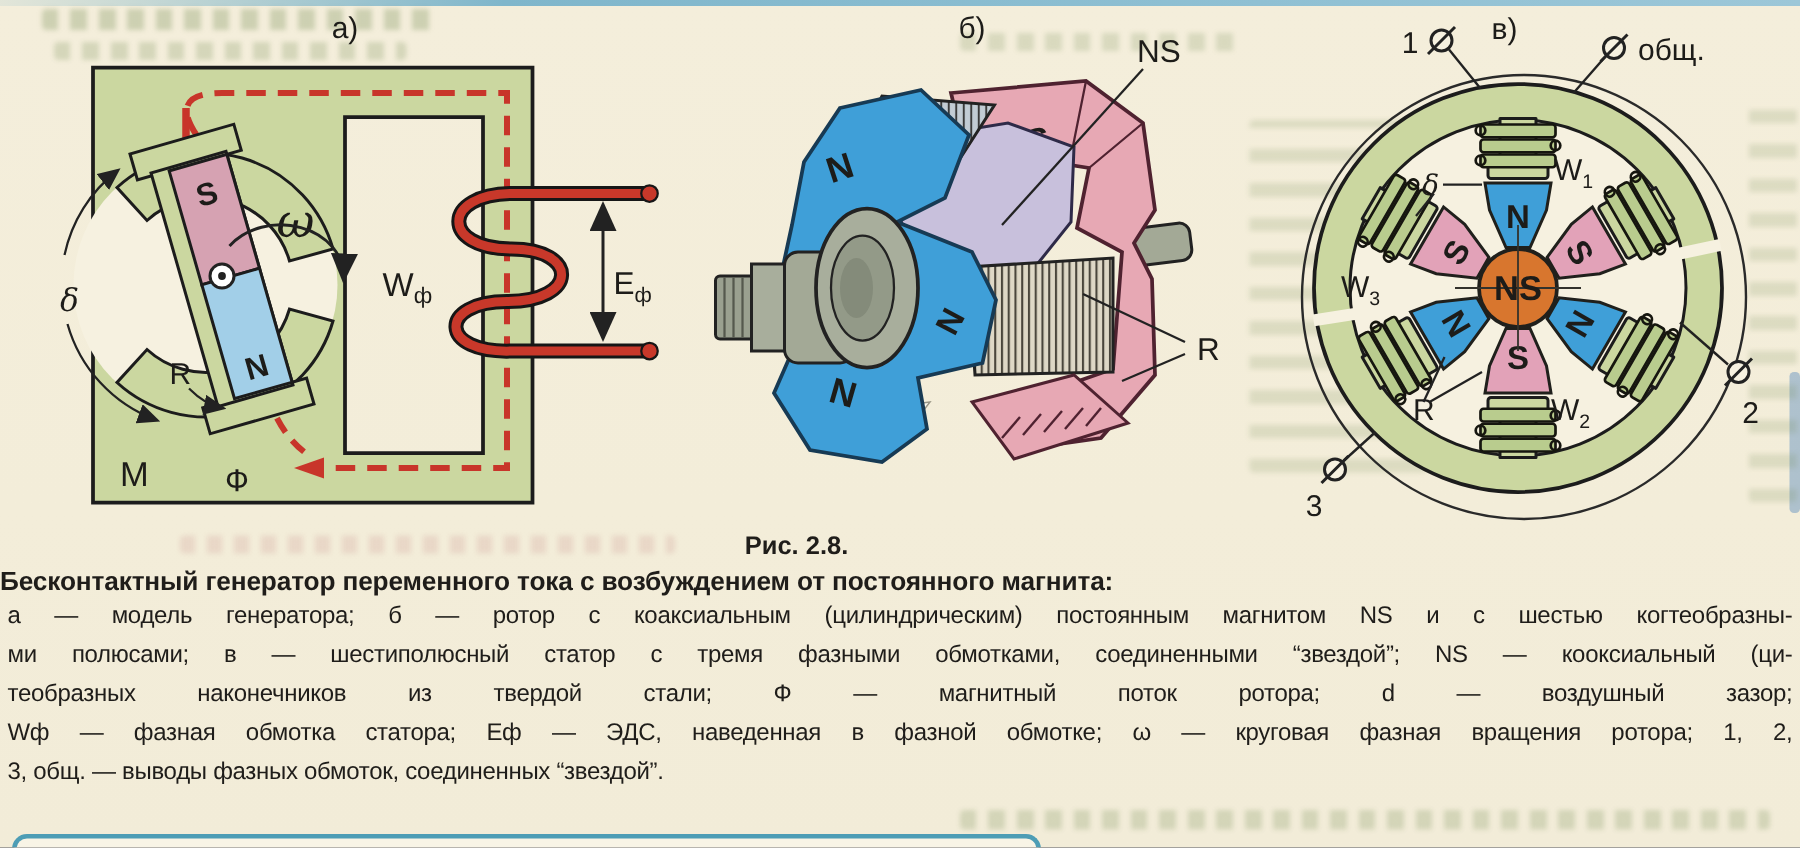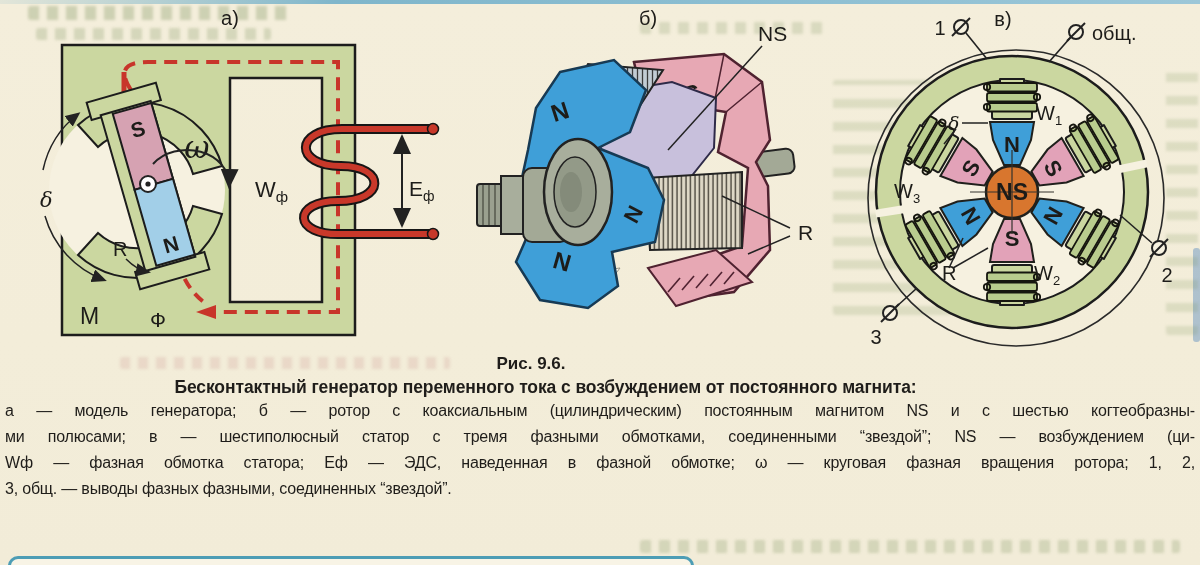--- a/index.html
+++ b/index.html
@@ -320,7 +320,7 @@
   </svg>
 
   <div class="abs" id="caption">
-    <div class="fig-num">Рис. 9.6.</div>
+    <div class="fig-num">Рис. 2.8.</div>
     <div class="fig-title">Бесконтактный генератор переменного тока с возбуждением от постоянного магнита:</div>
     <div class="cap-line">а — модель генератора; б — ротор с коаксиальным (цилиндрическим) постоянным магнитом NS и с шестью когтеобразны-</div>
     <div class="cap-line">ми полюсами; в — шестиполюсный статор с тремя фазными обмотками, соединенными “звездой”; NS — возбуждением (ци-</div>

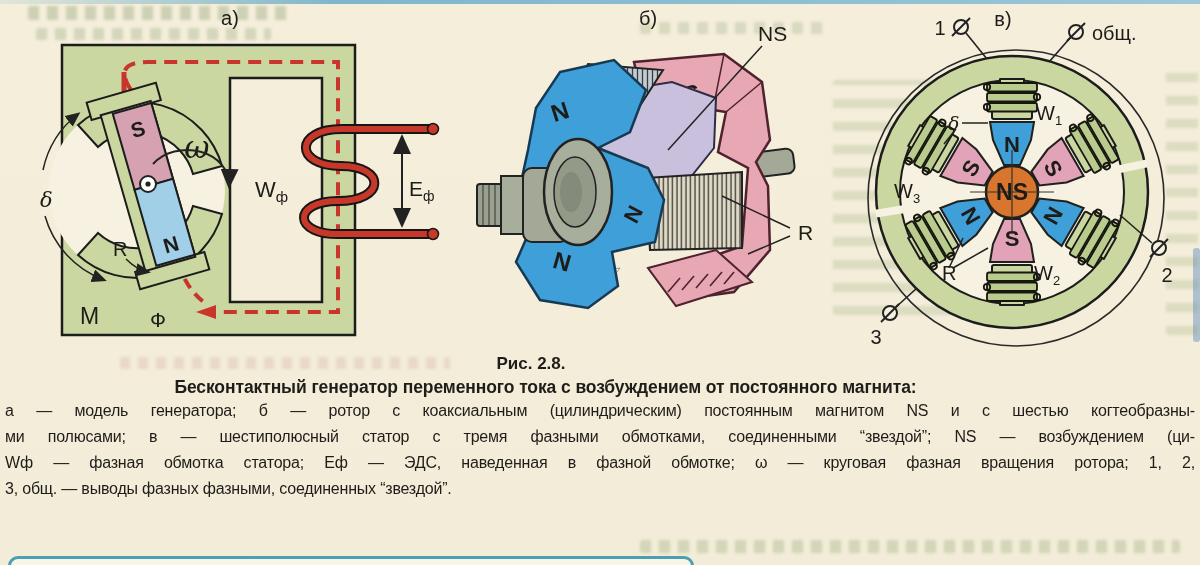--- a/index.html
+++ b/index.html
@@ -22,7 +22,7 @@
   
   #caption{left:0;top:353px;width:1200px;}
   .fig-num{width:1200px;text-align:center;text-indent:-138px;font-weight:bold;font-size:17px;line-height:21px;}
-  .fig-title{width:1091px;text-align:center;font-weight:bold;font-size:17.5px;line-height:22px;margin-top:2px;letter-spacing:-0.1px;}
+  .fig-title{width:1091px;text-align:left;font-weight:bold;font-size:17.5px;line-height:22px;margin-top:2px;letter-spacing:-0.1px;}
   .cap-line{font-size:16px;line-height:26px;padding:0 5px;letter-spacing:-0.2px;white-space:nowrap;
     text-align:justify;text-align-last:justify;}
   .cap-line.last{text-align-last:left;}

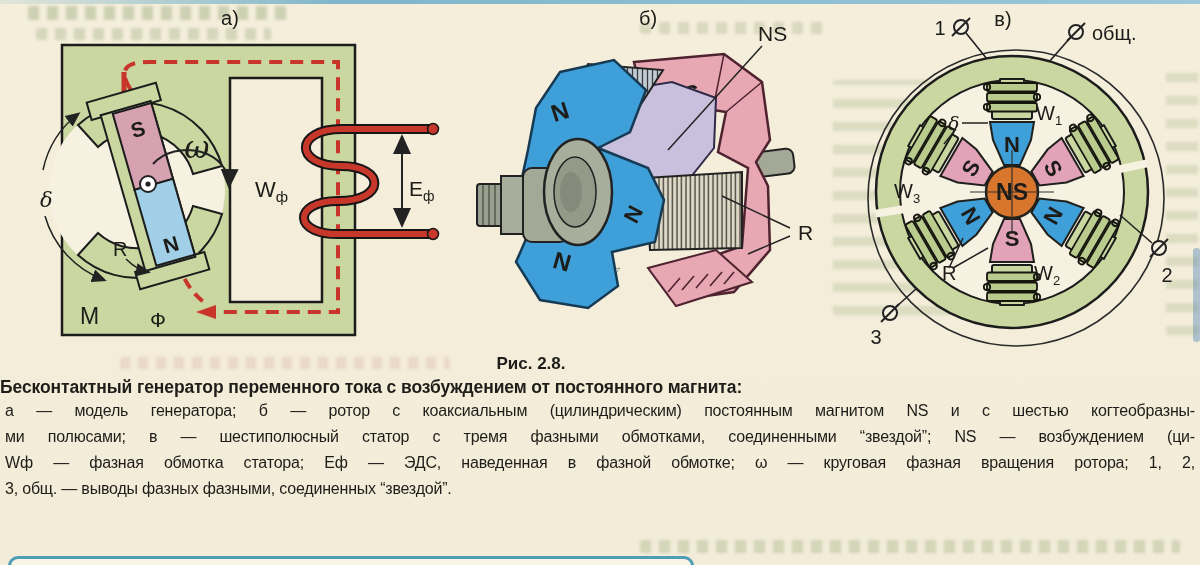--- a/index.html
+++ b/index.html
@@ -323,7 +323,7 @@
     <div class="fig-num">Рис. 2.8.</div>
     <div class="fig-title">Бесконтактный генератор переменного тока с возбуждением от постоянного магнита:</div>
     <div class="cap-line">а — модель генератора; б — ротор с коаксиальным (цилиндрическим) постоянным магнитом NS и с шестью когтеобразны-</div>
-    <div class="cap-line">ми полюсами; в — шестиполюсный статор с тремя фазными обмотками, соединенными “звездой”; NS — возбуждением (ци-</div>
+    <div class="cap-line">ми полюсами; в — шестиполюсный статор с тремя фазными обмотками, соединенными “звездой”; NS — кооксиальный (ци-</div>
     <div class="cap-line">Wф — фазная обмотка статора; Еф — ЭДС, наведенная в фазной обмотке; ω — круговая фазная вращения ротора; 1, 2,</div>
     <div class="cap-line last">3, общ. — выводы фазных фазными, соединенных “звездой”.</div>
   </div>

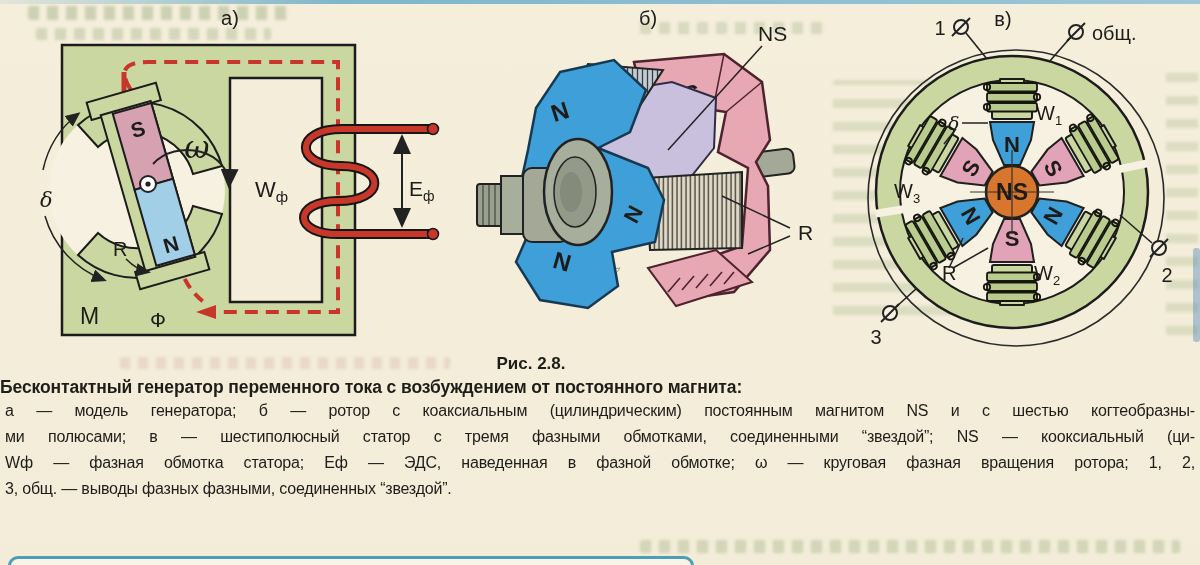--- a/index.html
+++ b/index.html
@@ -324,6 +324,7 @@
     <div class="fig-title">Бесконтактный генератор переменного тока с возбуждением от постоянного магнита:</div>
     <div class="cap-line">а — модель генератора; б — ротор с коаксиальным (цилиндрическим) постоянным магнитом NS и с шестью когтеобразны-</div>
     <div class="cap-line">ми полюсами; в — шестиполюсный статор с тремя фазными обмотками, соединенными “звездой”; NS — кооксиальный (ци-</div>
+    <div class="cap-line">теобразных наконечников из твердой стали; Ф — магнитный поток ротора; d — воздушный зазор;</div>
     <div class="cap-line">Wф — фазная обмотка статора; Еф — ЭДС, наведенная в фазной обмотке; ω — круговая фазная вращения ротора; 1, 2,</div>
     <div class="cap-line last">3, общ. — выводы фазных фазными, соединенных “звездой”.</div>
   </div>

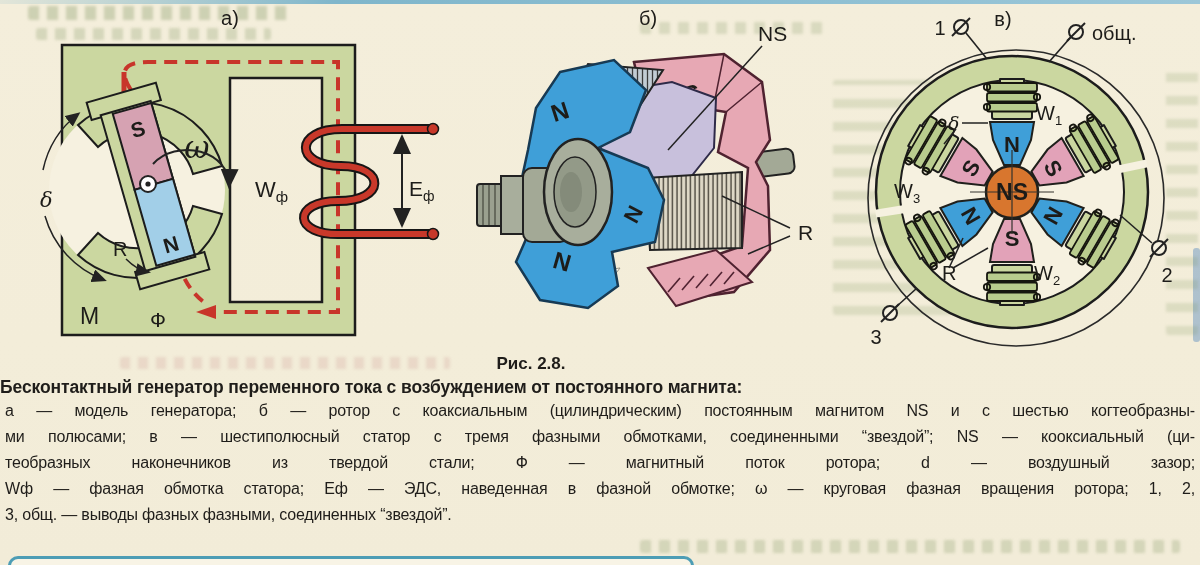--- a/index.html
+++ b/index.html
@@ -326,7 +326,7 @@
     <div class="cap-line">ми полюсами; в — шестиполюсный статор с тремя фазными обмотками, соединенными “звездой”; NS — кооксиальный (ци-</div>
     <div class="cap-line">теобразных наконечников из твердой стали; Ф — магнитный поток ротора; d — воздушный зазор;</div>
     <div class="cap-line">Wф — фазная обмотка статора; Еф — ЭДС, наведенная в фазной обмотке; ω — круговая фазная вращения ротора; 1, 2,</div>
-    <div class="cap-line last">3, общ. — выводы фазных фазными, соединенных “звездой”.</div>
+    <div class="cap-line last">3, общ. — выводы фазных обмоток, соединенных “звездой”.</div>
   </div>
 
   <div class="abs" id="bottom-box"></div>

